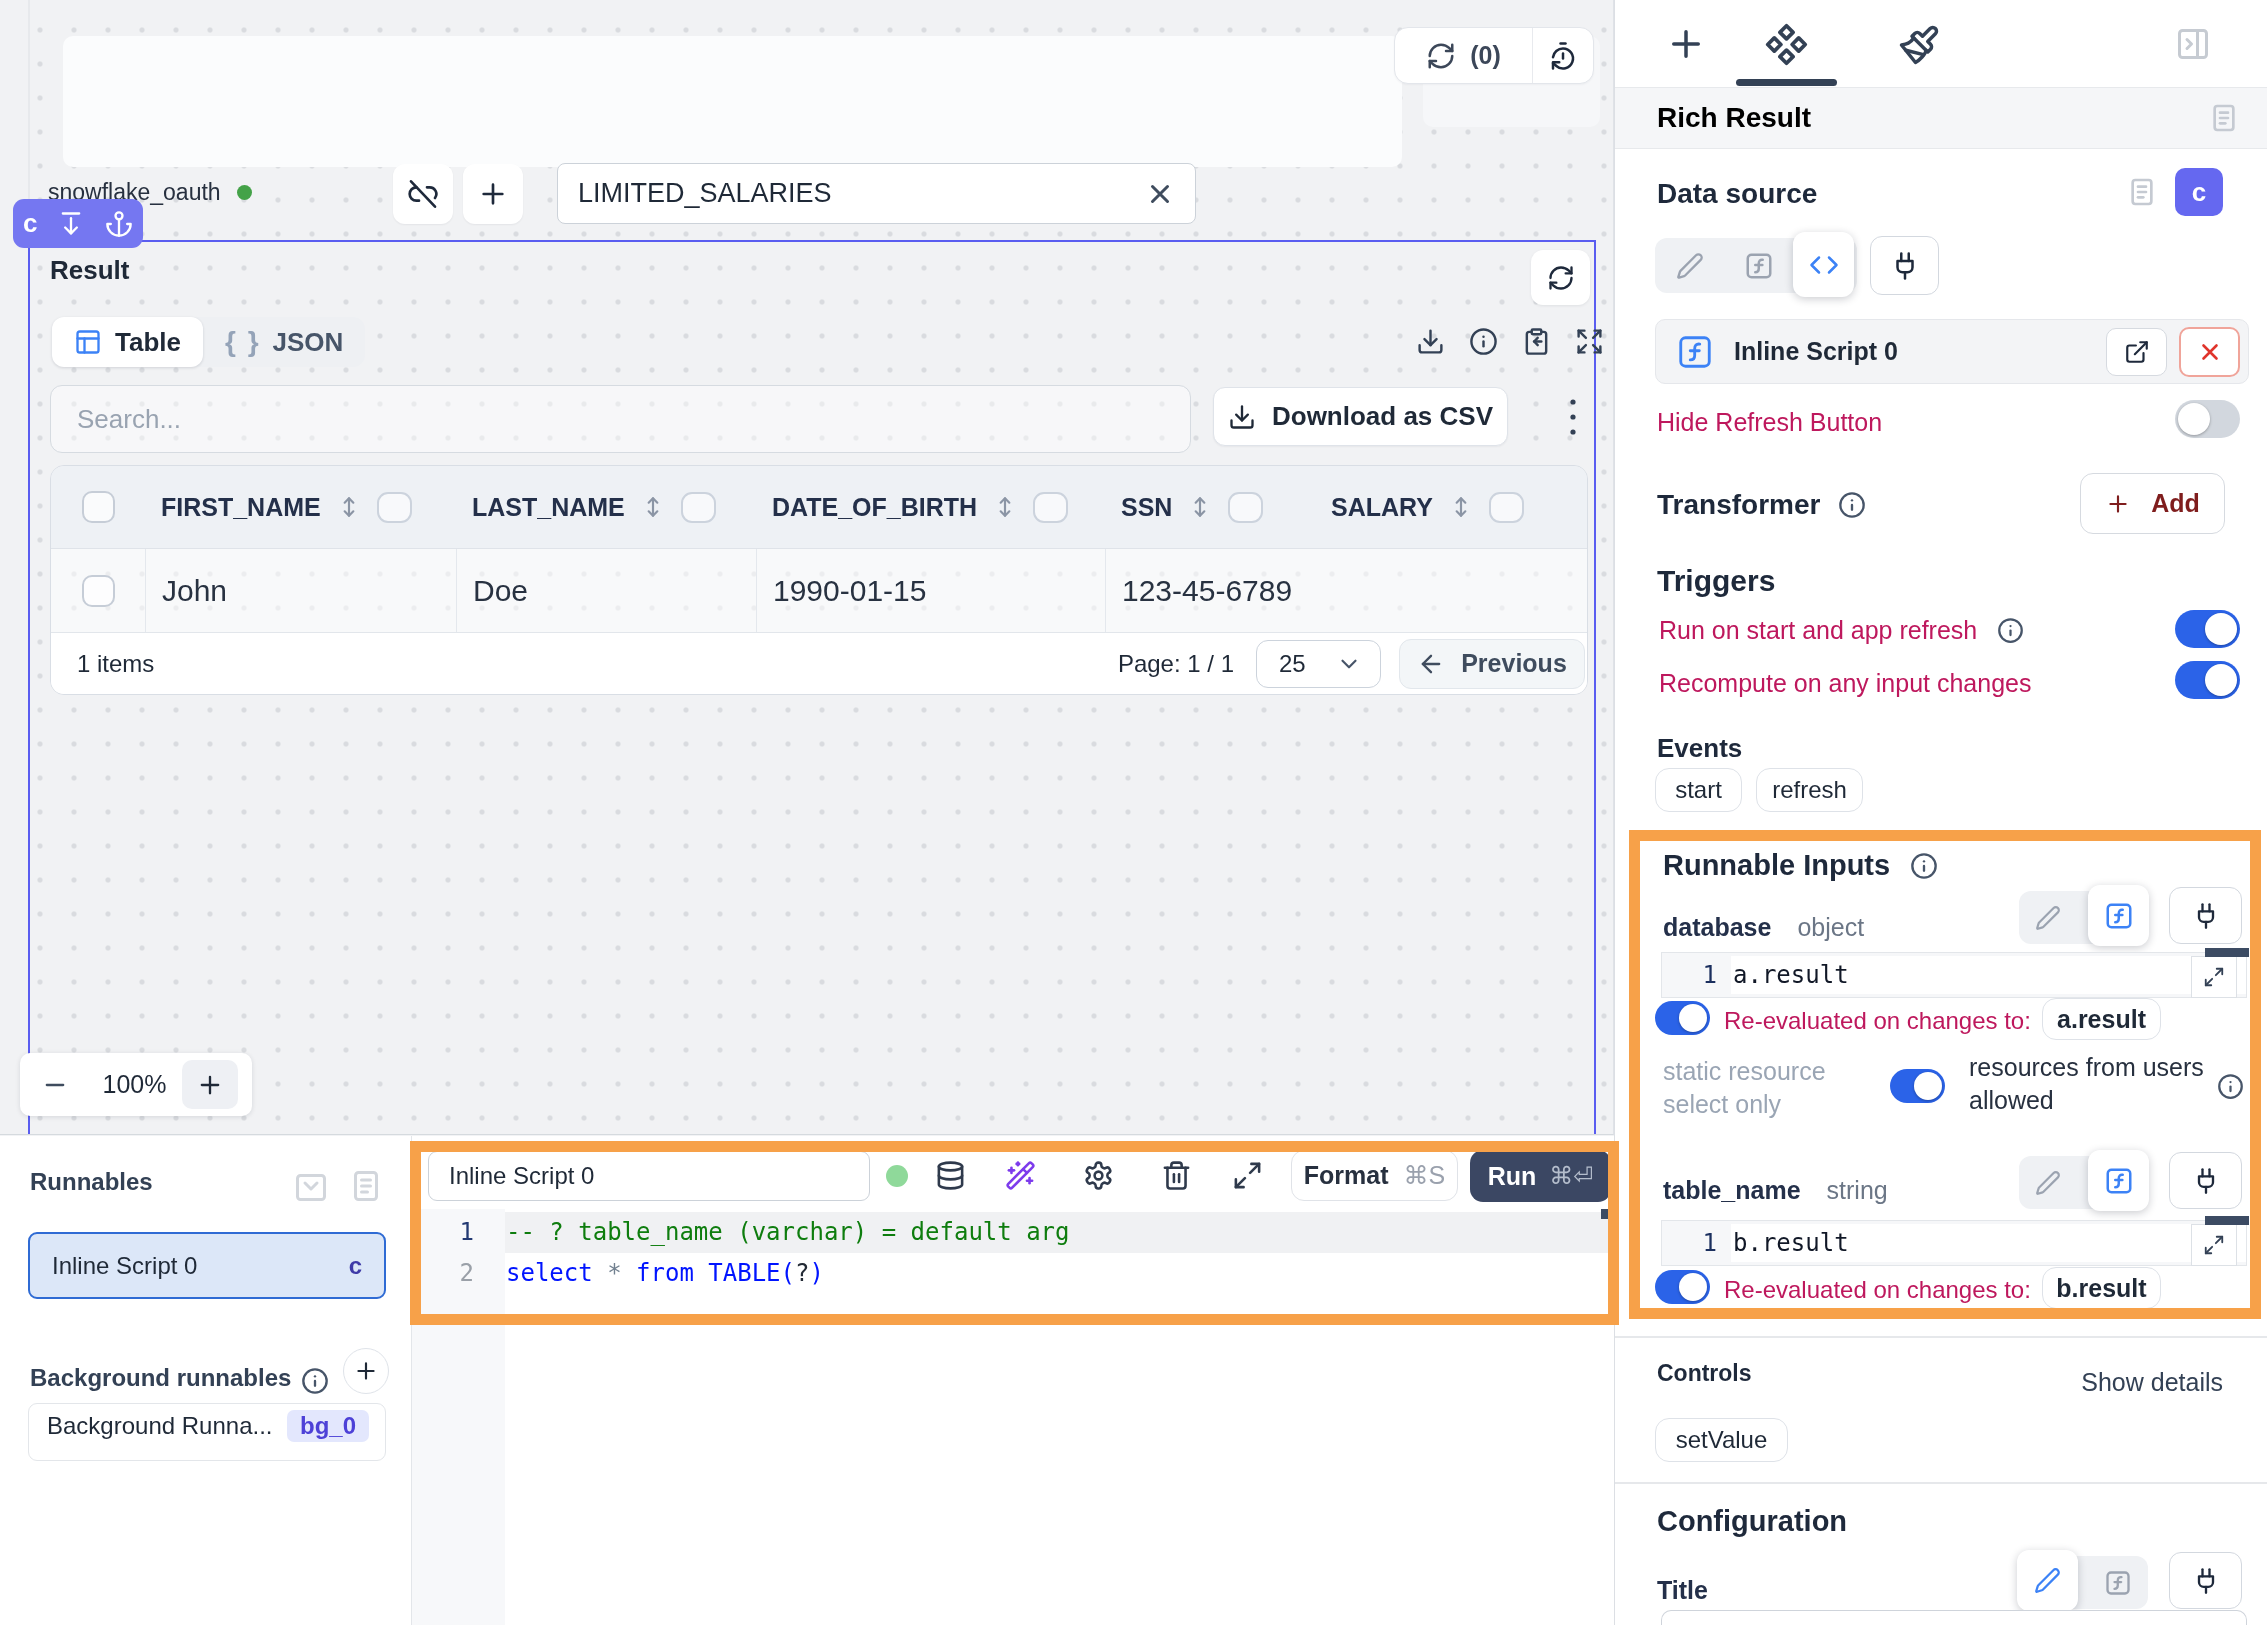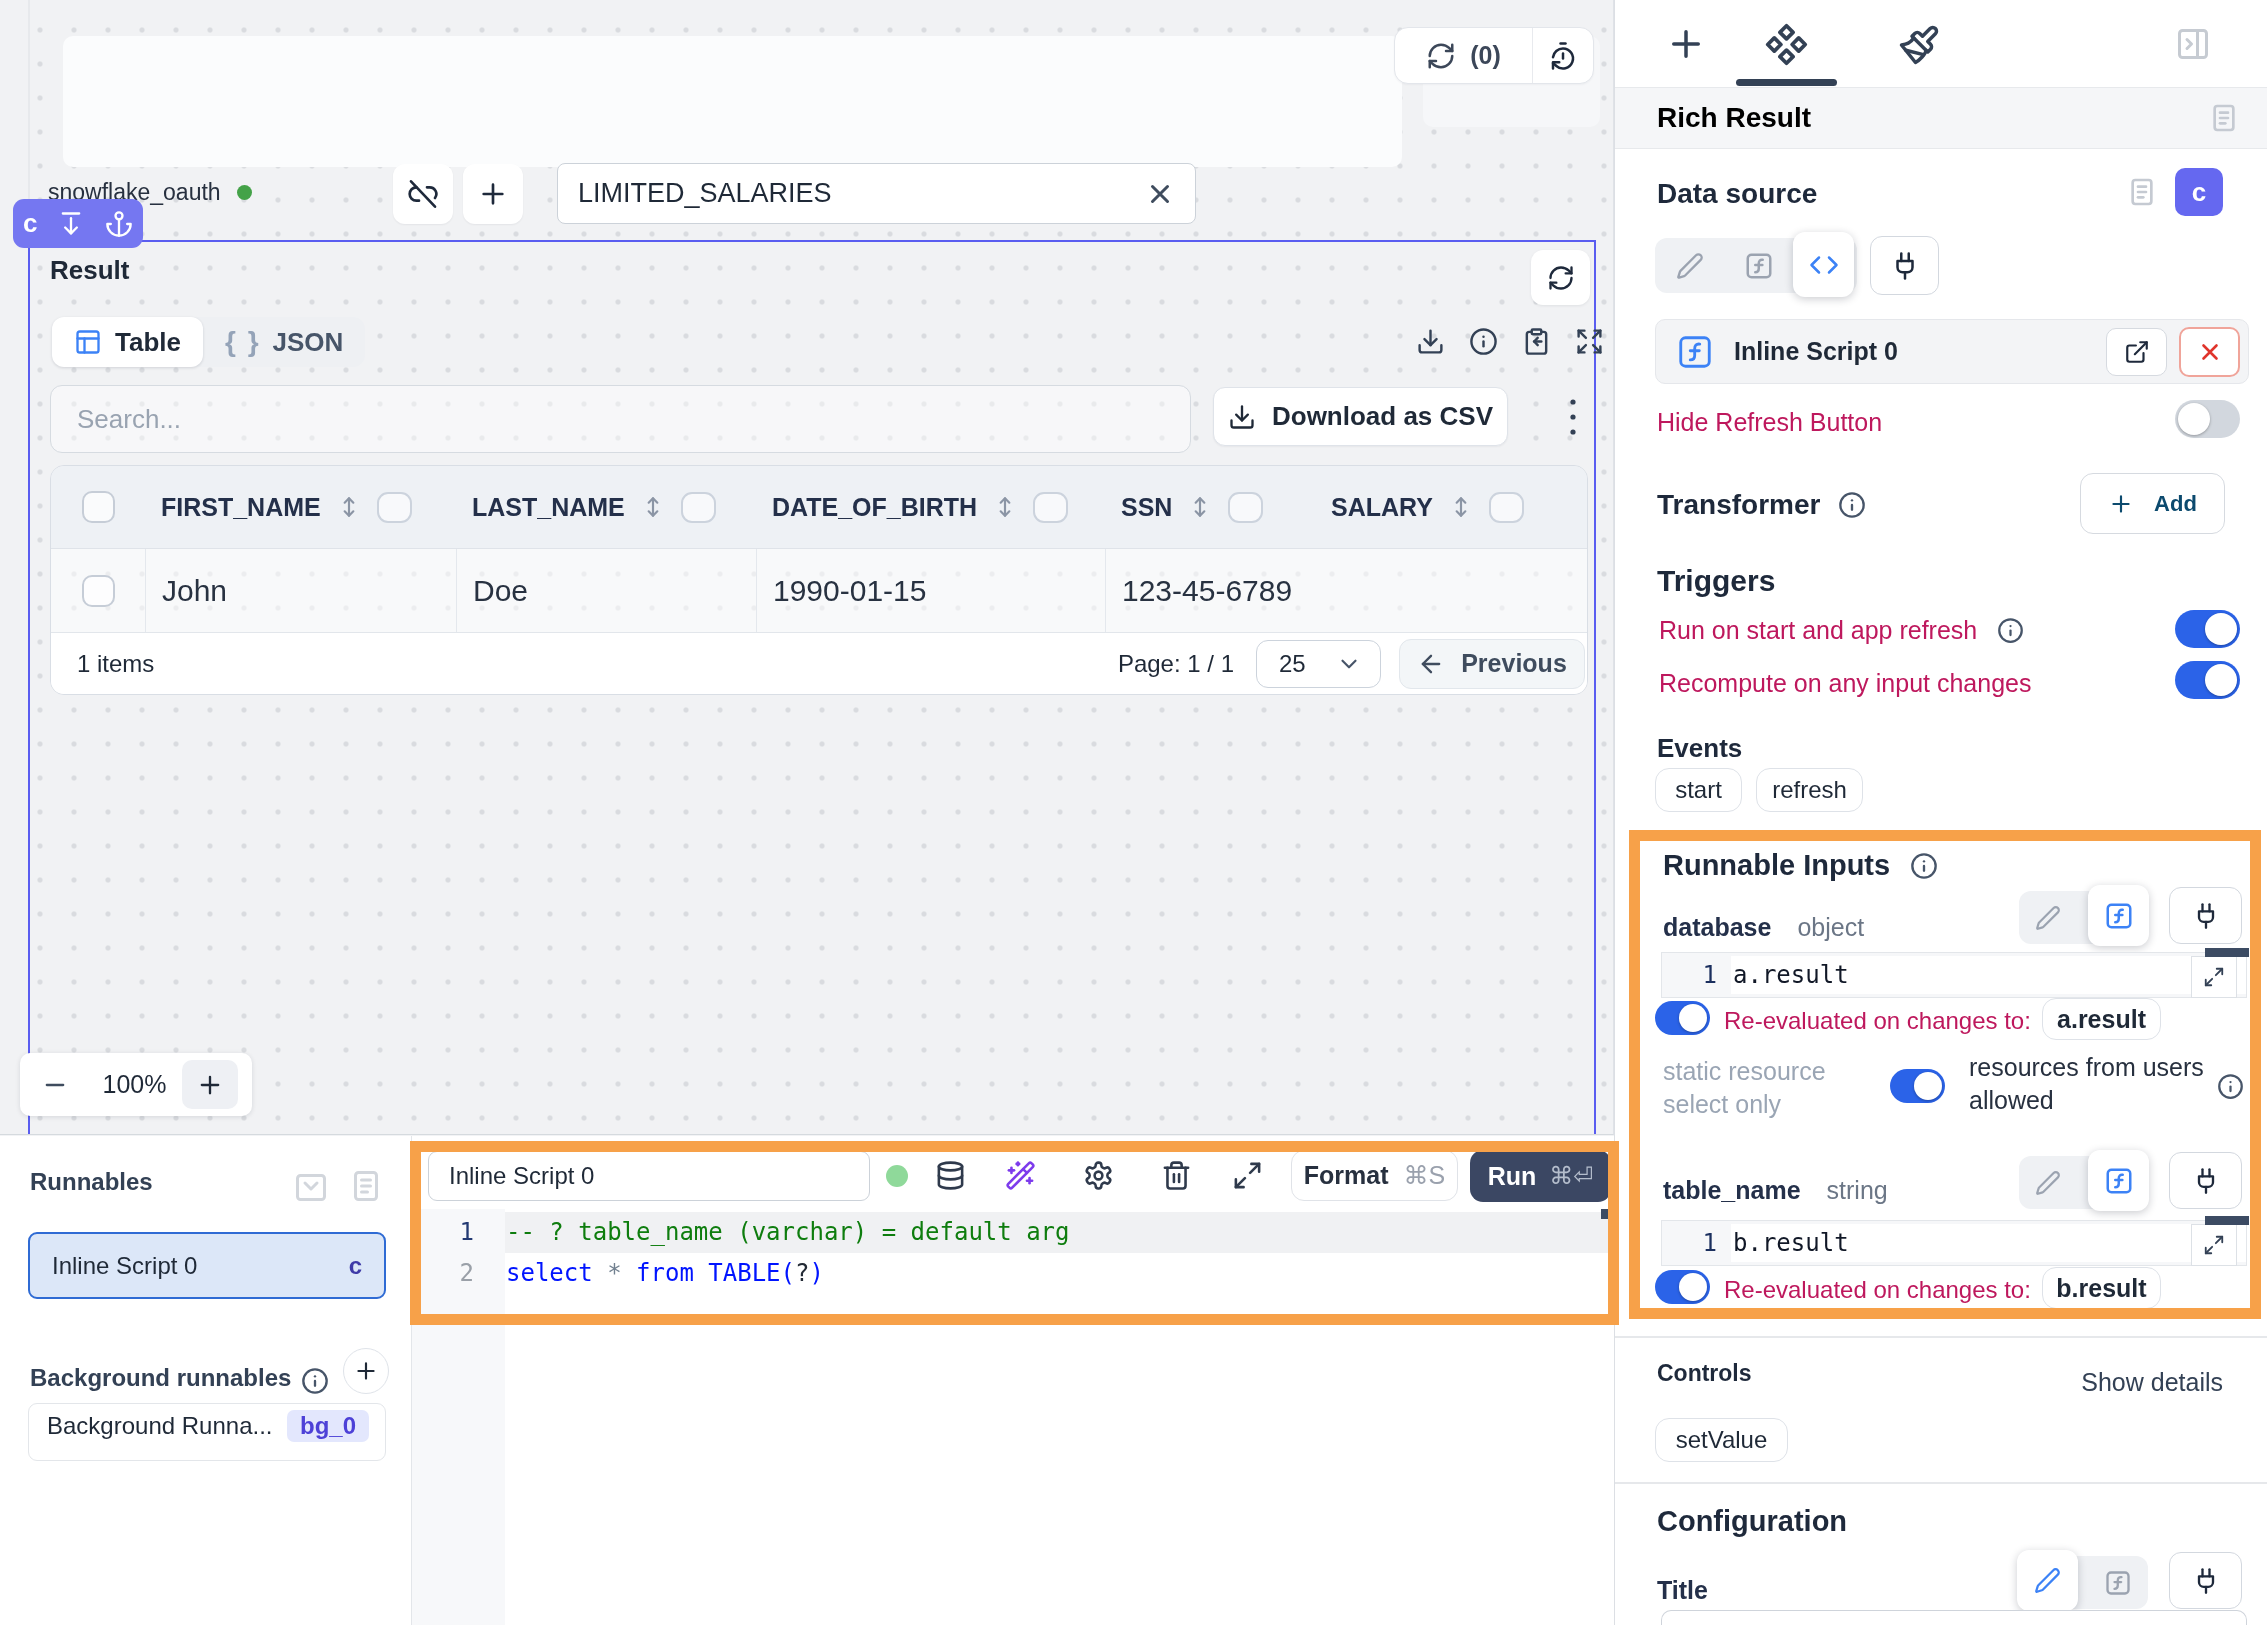--- a/index.html
+++ b/index.html
@@ -107,7 +107,7 @@
 .toggle-sm .knob{position:absolute;top:3px;width:28px;height:28px;border-radius:50%;background:#fff;box-shadow:0 1px 3px rgba(0,0,0,.3)}
 .tg-on{background:#2b63e8}.tg-on .knob{right:3px}
 .tg-off{background:#d2d7de}.tg-off .knob{left:3px}
-.addbtn{width:145px;height:61px;background:#fff;border:1.5px solid #d6dae0;border-radius:13px;display:flex;align-items:center;justify-content:center;gap:20px;font-size:22px;font-weight:600;color:#0c4a6e}
+.addbtn{width:145px;height:61px;background:#fff;border:1.5px solid #d6dae0;border-radius:13px;display:flex;align-items:center;justify-content:center;gap:20px;font-size:25px;font-weight:600;color:#7f1d1d}
 .chip{background:#fff;border:1.5px solid #dee2e8;border-radius:14px;display:flex;align-items:center;justify-content:center;font-size:24px;color:#1f2937}
 .codefield{position:absolute;background:#f6f7f9;border:1.5px solid #e3e6ea;display:flex}
 .codefield .gut{width:69px;display:flex;align-items:center;justify-content:flex-end;padding-right:14px;font-family:"DejaVu Sans Mono",monospace;font-size:24px;font-weight:500;color:#1b2f5e}

